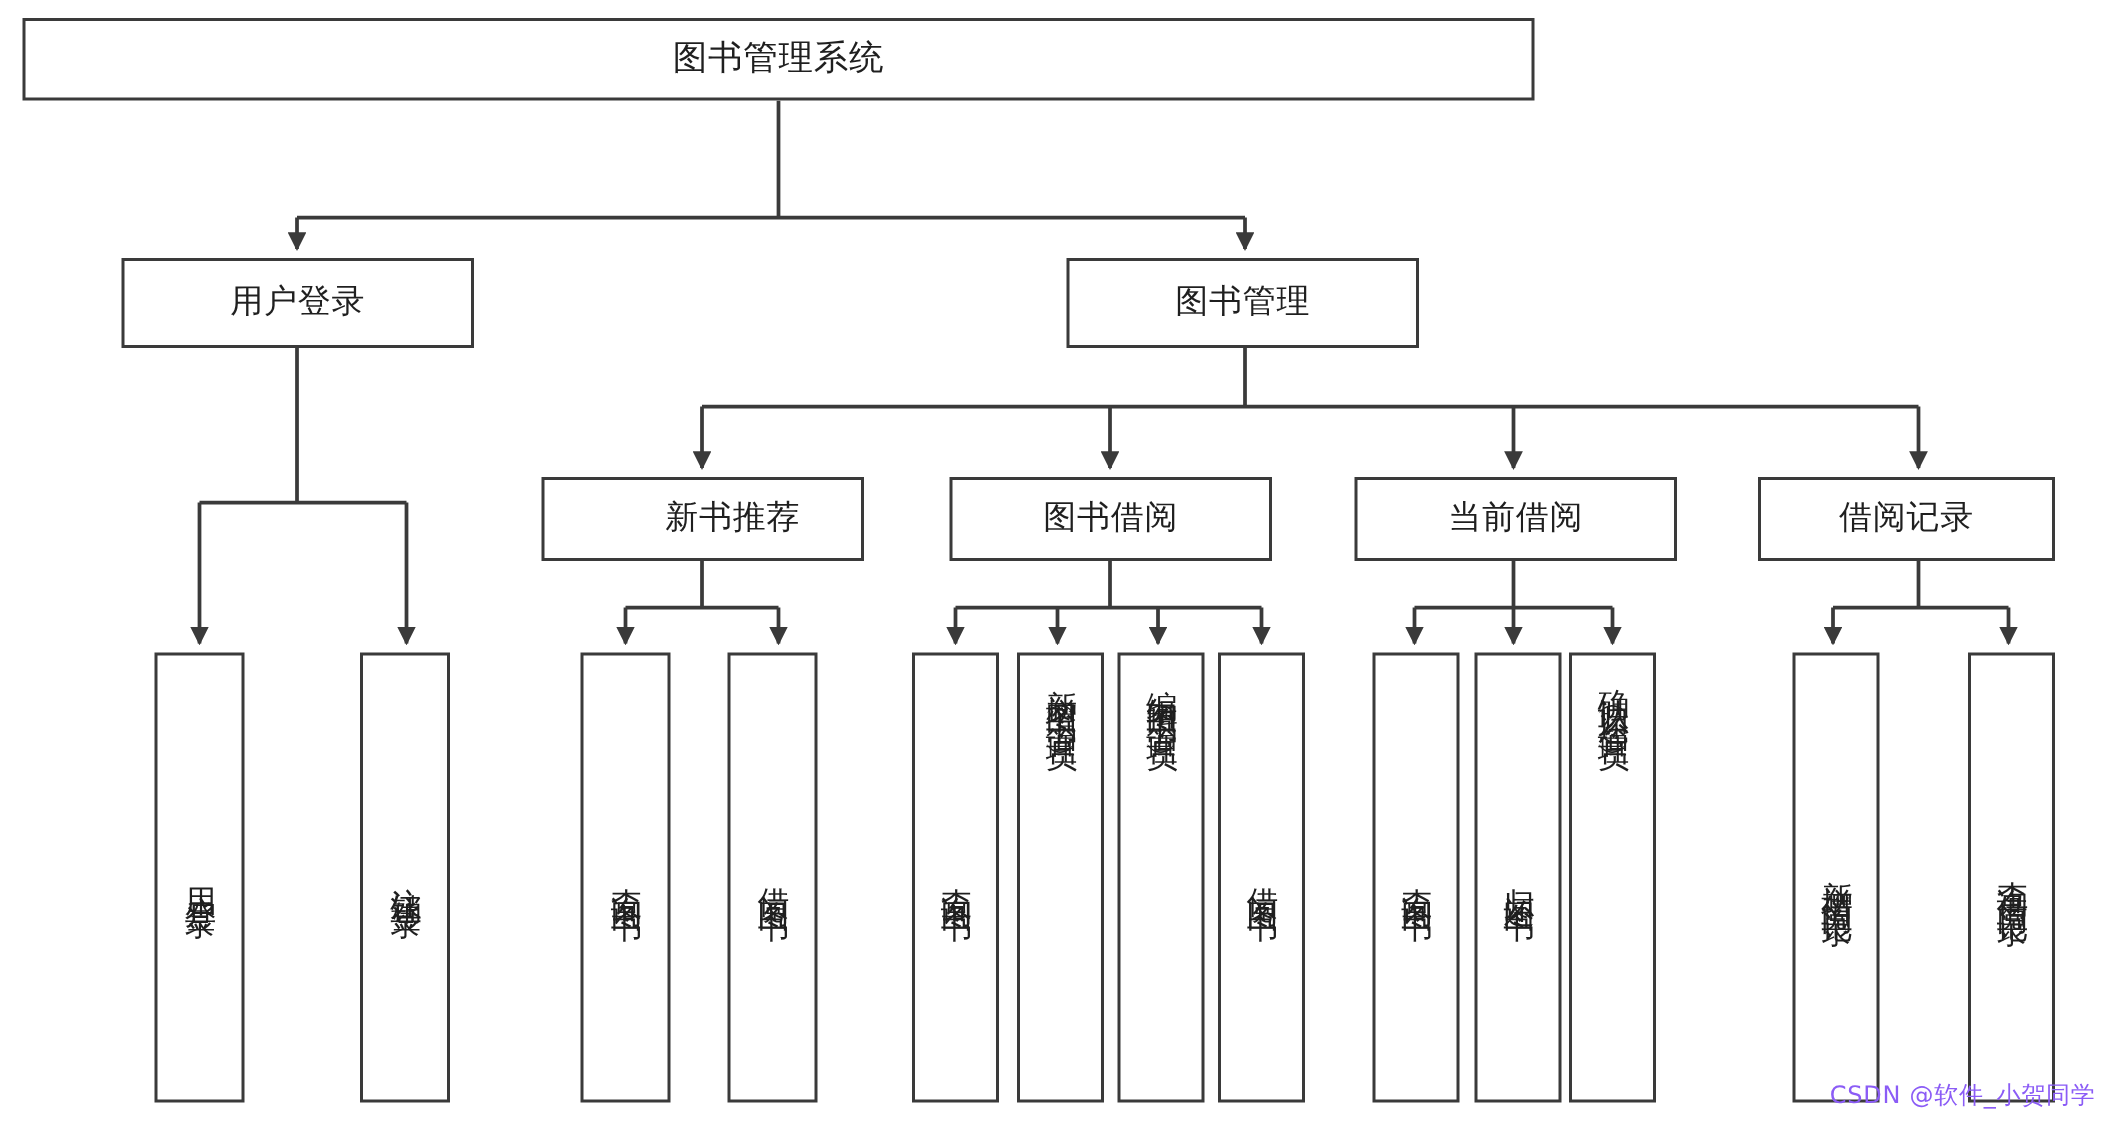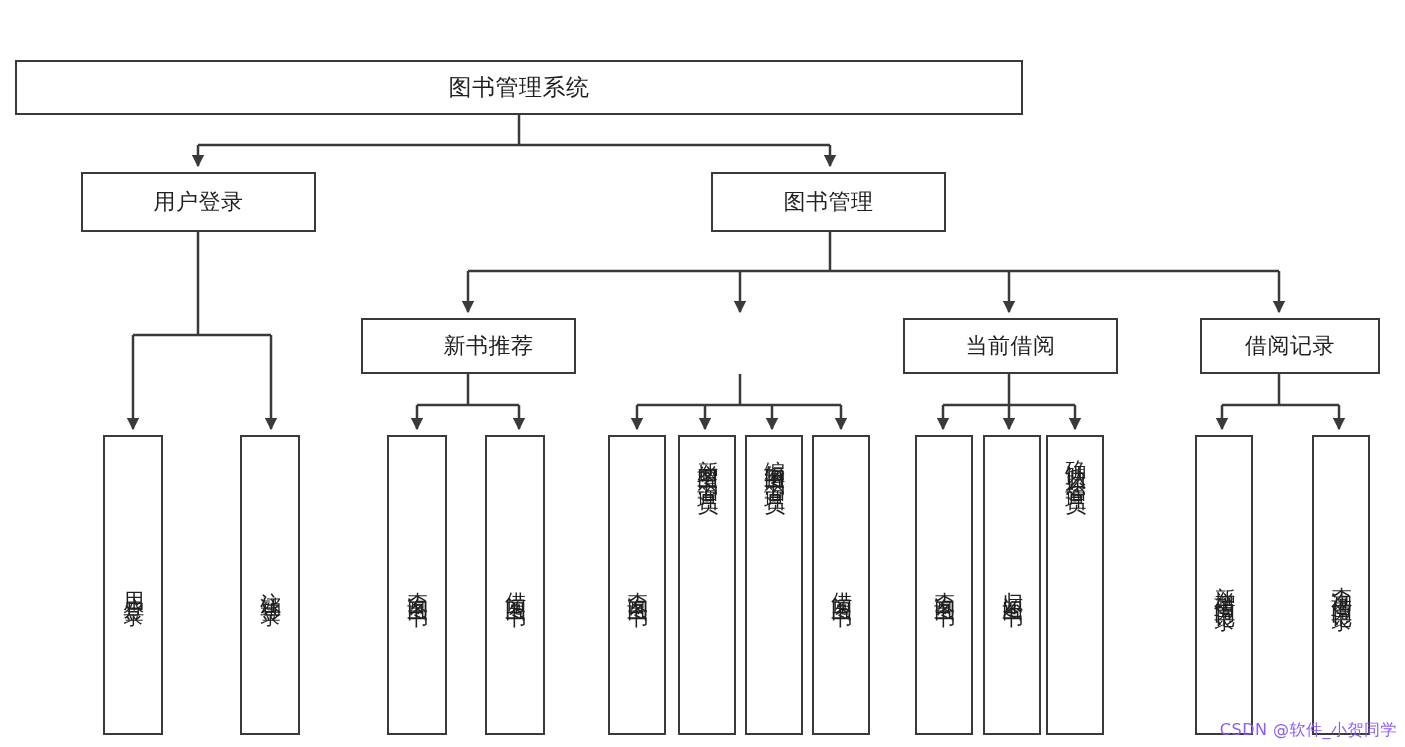--- a/index.html
+++ b/index.html
@@ -138,7 +138,7 @@
     </g>
   </svg>
 
-  <div class="node root" style="left:15px; top:12px; width:1008px; height:55px;margin-top:48px;">
+  <div class="node root" style="left:15px; top:12px; width:1008px; height:55px;">
     <span class="node-label">图书管理系统</span>
   </div>
 

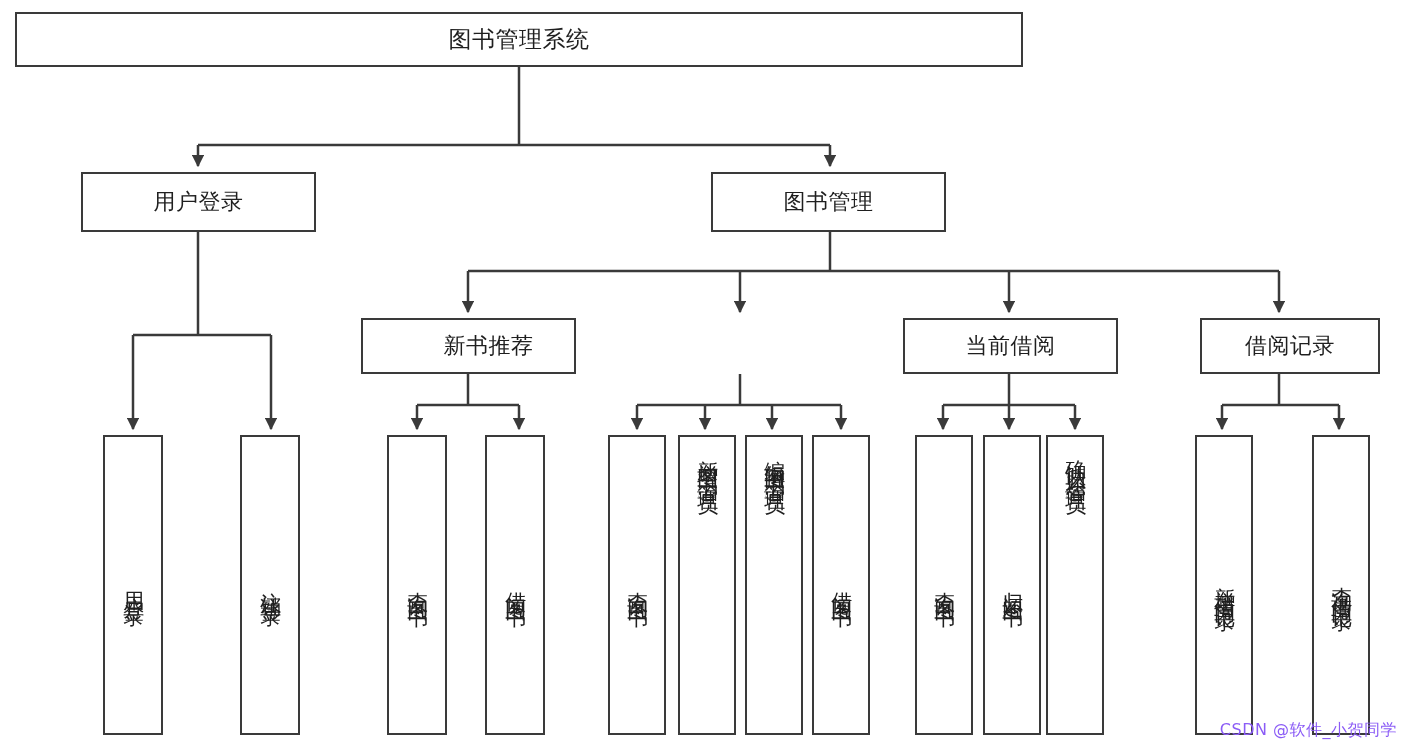--- a/index.html
+++ b/index.html
@@ -154,6 +154,9 @@
     <span class="node-label">新书推荐</span>
   </div>
 
+  <div class="node branch" style="left:633px; top:318px; width:215px; height:56px;">
+    <span class="node-label">图书借阅</span>
+  </div>
 
   <div class="node branch" style="left:903px; top:318px; width:215px; height:56px;">
     <span class="node-label">当前借阅</span>

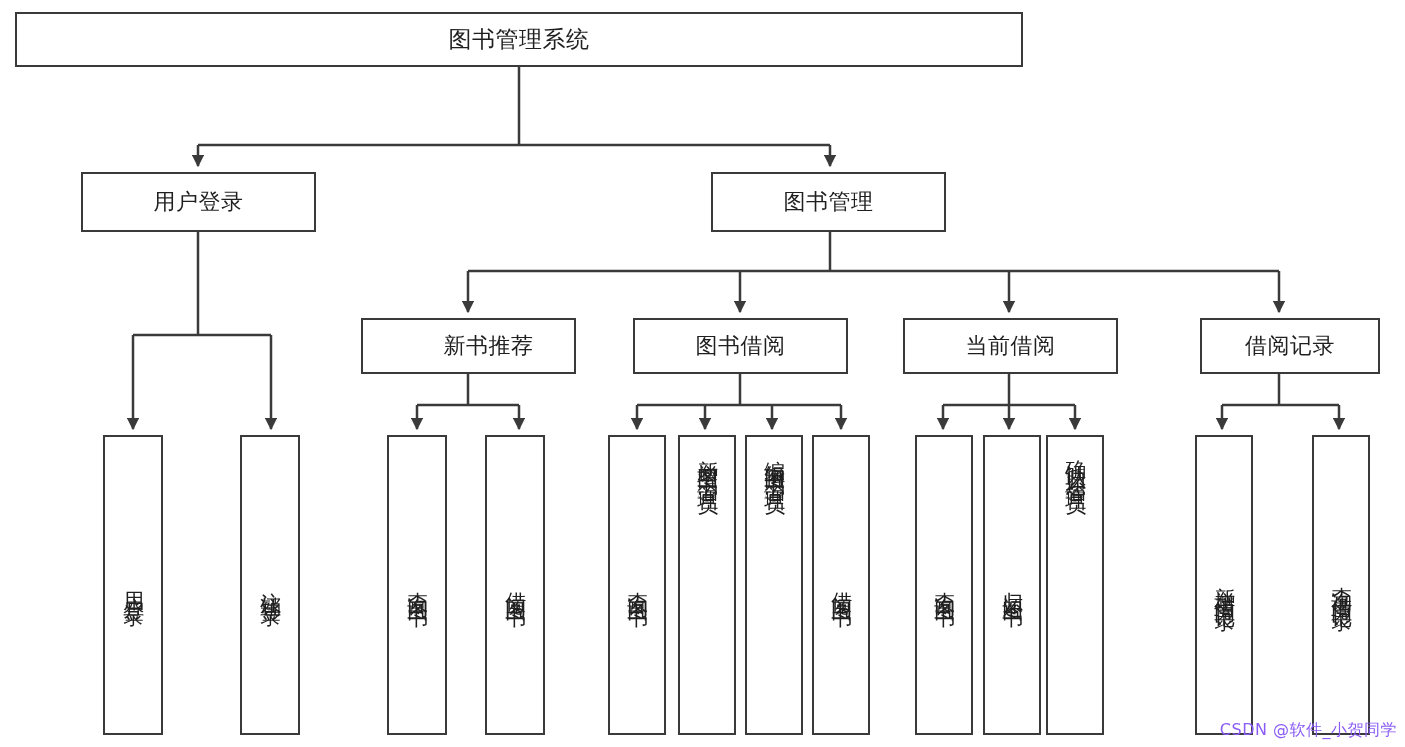--- a/index.html
+++ b/index.html
@@ -162,7 +162,7 @@
     <span class="node-label">当前借阅</span>
   </div>
 
-  <div class="node branch" style="left:1172px; top:318px; width:180px; height:56px;margin-left:28px;">
+  <div class="node branch" style="left:1172px; top:318px; width:198px; height:56px;">
     <span class="node-label">借阅记录</span>
   </div>
 

